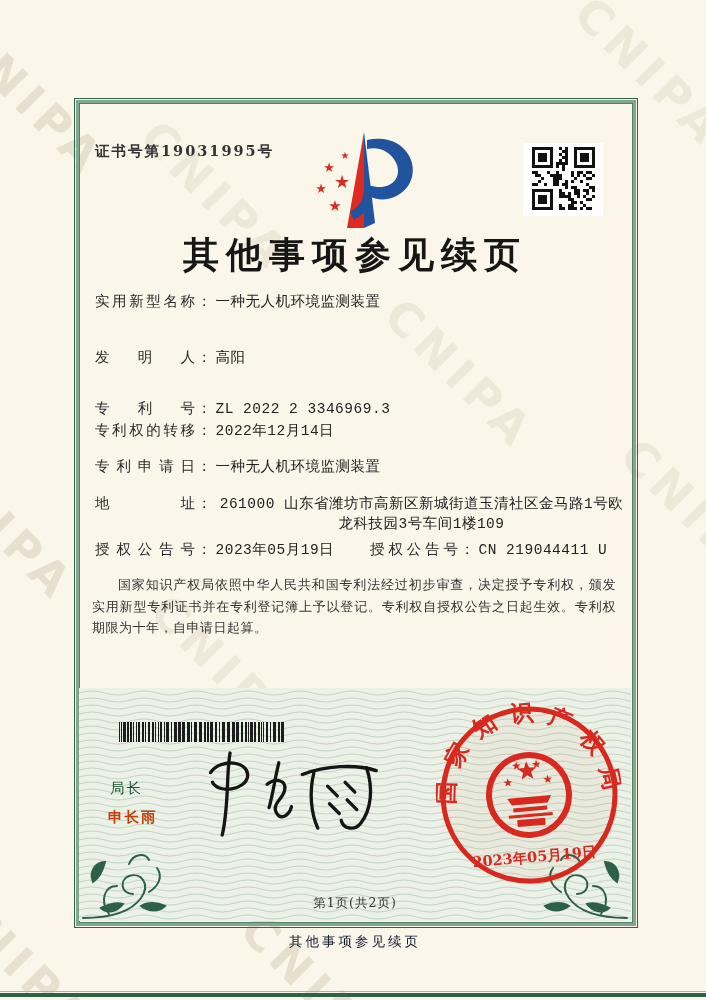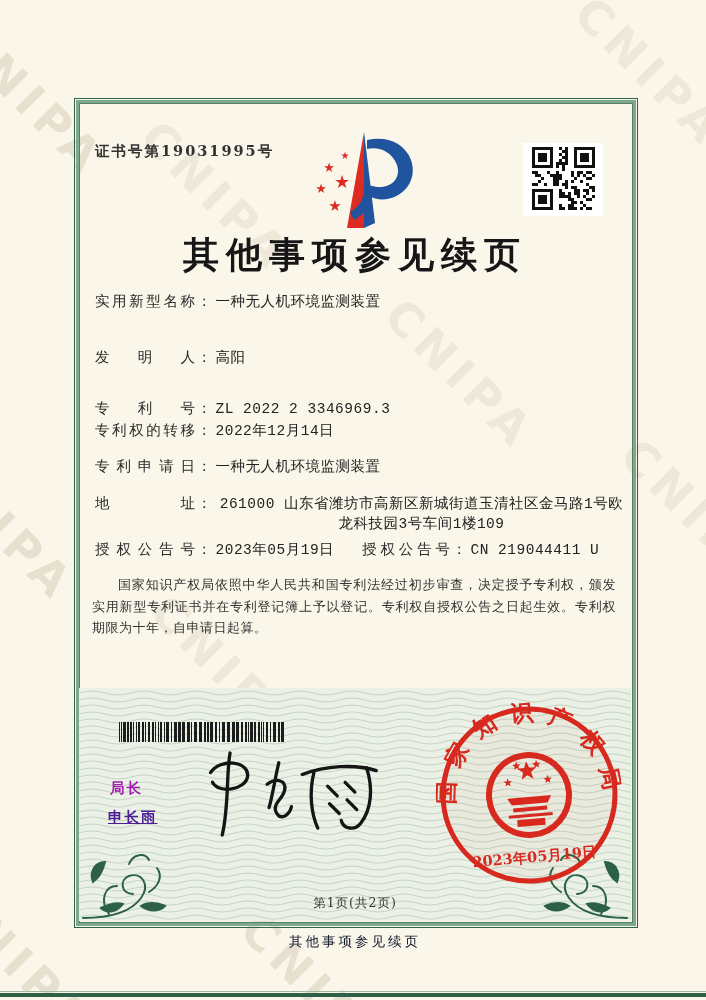--- a/index.html
+++ b/index.html
@@ -29,7 +29,7 @@
   .val{display:inline-block;color:#222;letter-spacing:0.5px;vertical-align:top;}
   .addr .val{white-space:normal;width:412px;text-align:center;}
   .r1{top:292px}.r2{top:348px}.r3{top:399px}.r4{top:421px}.r5{top:457px}.r6{top:494px}.r7{top:540px}
-  .grp2{position:absolute;left:267px;top:0;}
+  .grp2{position:absolute;left:275px;top:0;}
   
   .legal{position:absolute;left:92px;top:574px;width:524px;}
   .legal p{margin:0 0 7px;font-size:13px;line-height:21.5px;letter-spacing:0.5px;

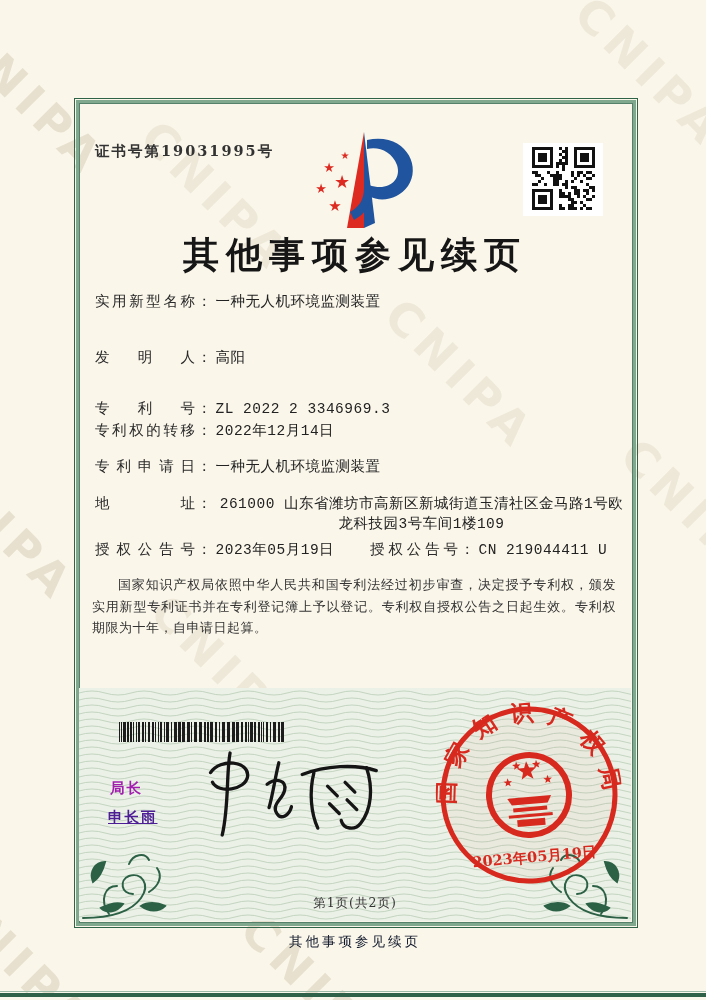--- a/index.html
+++ b/index.html
@@ -41,8 +41,8 @@
   .flourish.left{left:79px;}
   .flourish.right{left:531px;transform:scaleX(-1);}
   .barcode{position:absolute;left:119px;top:722px;width:168px;height:20px;}
-  .sig-title{position:absolute;left:110px;top:779px;font-size:14.5px;font-weight:700;
-             font-family:"DejaVu Sans","Liberation Sans",sans-serif;color:#a21caf;letter-spacing:2px;}
+  .sig-title{position:absolute;left:110px;top:779px;font-size:14.5px;font-weight:400;
+             font-family:"DejaVu Sans","Liberation Sans",sans-serif;color:#14532d;letter-spacing:2px;}
   .sig-name{position:absolute;left:108px;top:808px;font-size:14.5px;font-weight:700;
             font-family:"DejaVu Sans","Liberation Sans",sans-serif;color:#4c1d95;letter-spacing:2px;text-decoration:underline;}
   .sig-svg{position:absolute;left:193px;top:744px;}

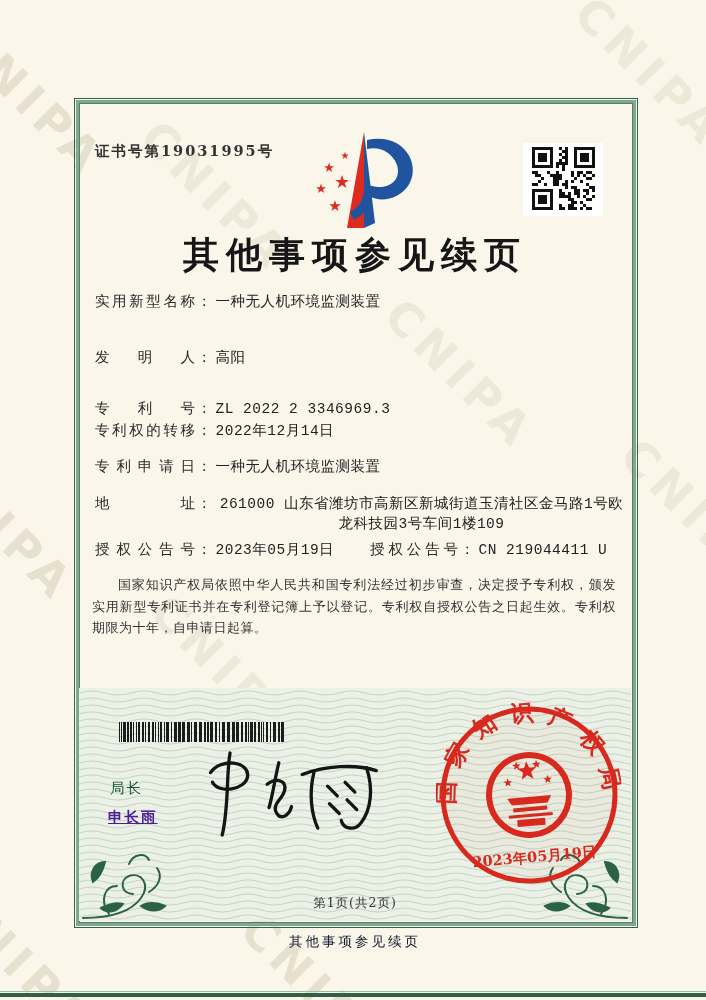--- a/index.html
+++ b/index.html
@@ -44,7 +44,7 @@
   .sig-title{position:absolute;left:110px;top:779px;font-size:14.5px;font-weight:400;
              font-family:"DejaVu Sans","Liberation Sans",sans-serif;color:#14532d;letter-spacing:2px;}
   .sig-name{position:absolute;left:108px;top:808px;font-size:14.5px;font-weight:700;
-            font-family:"DejaVu Sans","Liberation Sans",sans-serif;color:#4c1d95;letter-spacing:2px;text-decoration:underline;}
+            font-family:"DejaVu Sans","Liberation Sans",sans-serif;color:#c2410c;letter-spacing:2px;}
   .sig-svg{position:absolute;left:193px;top:744px;}
   .seal{position:absolute;left:436px;top:702px;width:186px;height:186px;transform:rotate(-5deg);}
   .pageno{position:absolute;left:74px;top:895px;width:562px;text-align:center;

